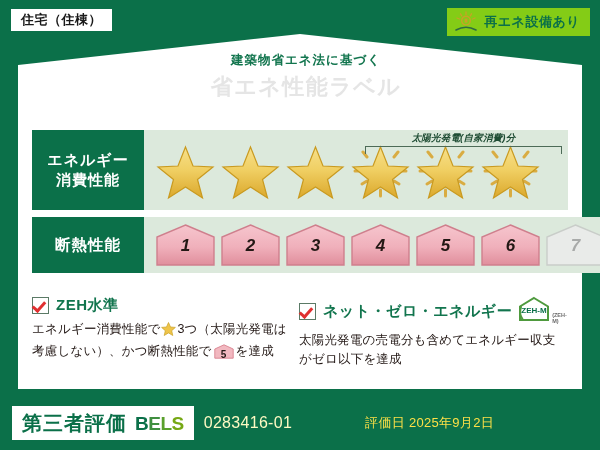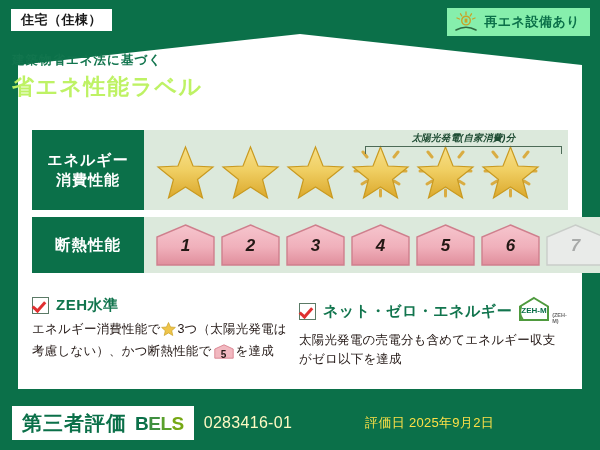--- a/index.html
+++ b/index.html
@@ -24,7 +24,7 @@
   }
   .renew-badge{
     position:absolute;right:10px;top:8px;
-    background:#86efac;
+    background:#84cc16;
     padding:3px 10px 3px 6px;
     display:flex;align-items:center;gap:5px;
     z-index:6;

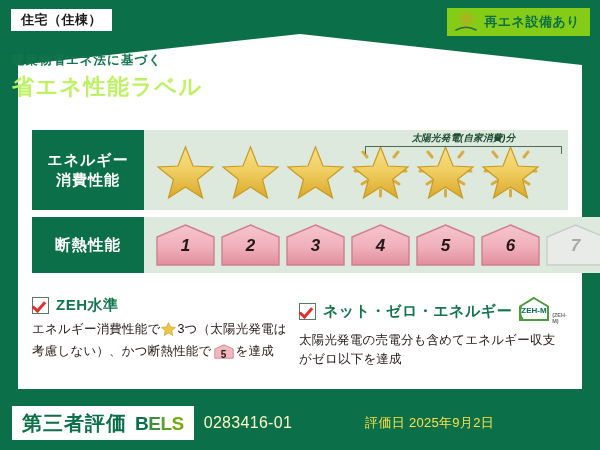--- a/index.html
+++ b/index.html
@@ -42,7 +42,7 @@
     z-index:2;
   }
   .title-wrap{
-    position:absolute;left:12px;right:0;top:52px;text-align:left;z-index:3;
+    position:absolute;left:12px;right:0;top:52px;text-align:center;z-index:3;
   }
   .title-sub{
     font-size:12.5px;font-weight:bold;color:#12754e;letter-spacing:1px;

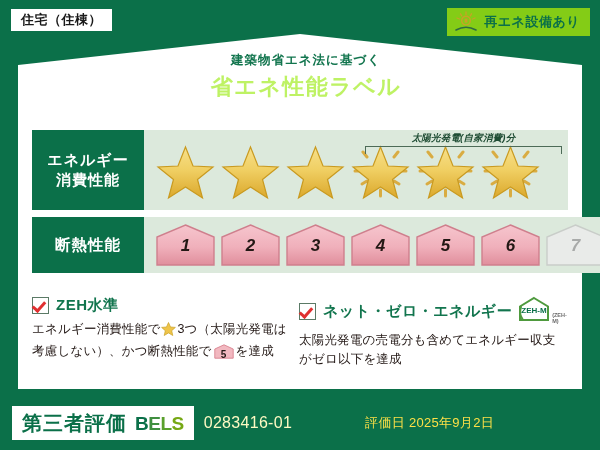--- a/index.html
+++ b/index.html
@@ -48,7 +48,7 @@
     font-size:12.5px;font-weight:bold;color:#12754e;letter-spacing:1px;
   }
   .title-main{
-    font-size:22px;font-weight:bold;color:#bef264;letter-spacing:1.5px;
+    font-size:22px;font-weight:bold;color:#e5e5e5;letter-spacing:1.5px;
     margin-top:3px;
   }
 

